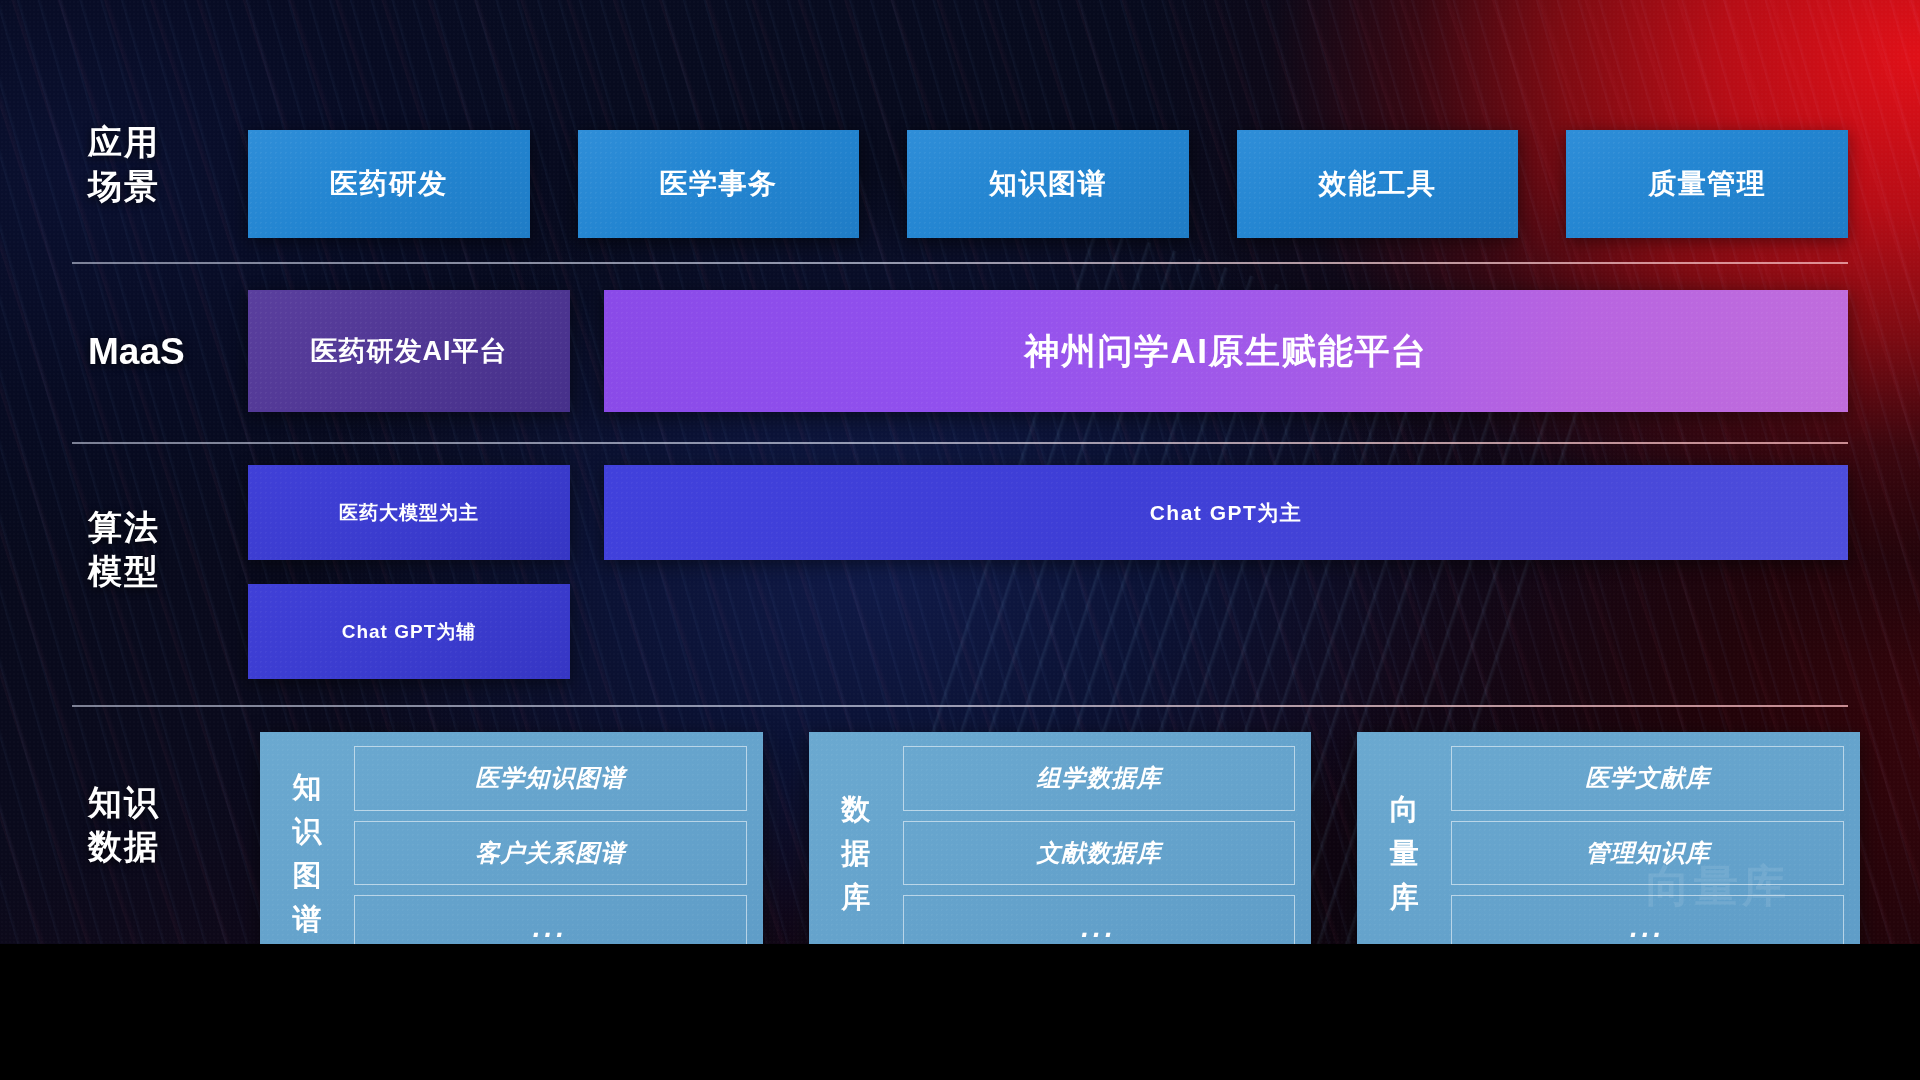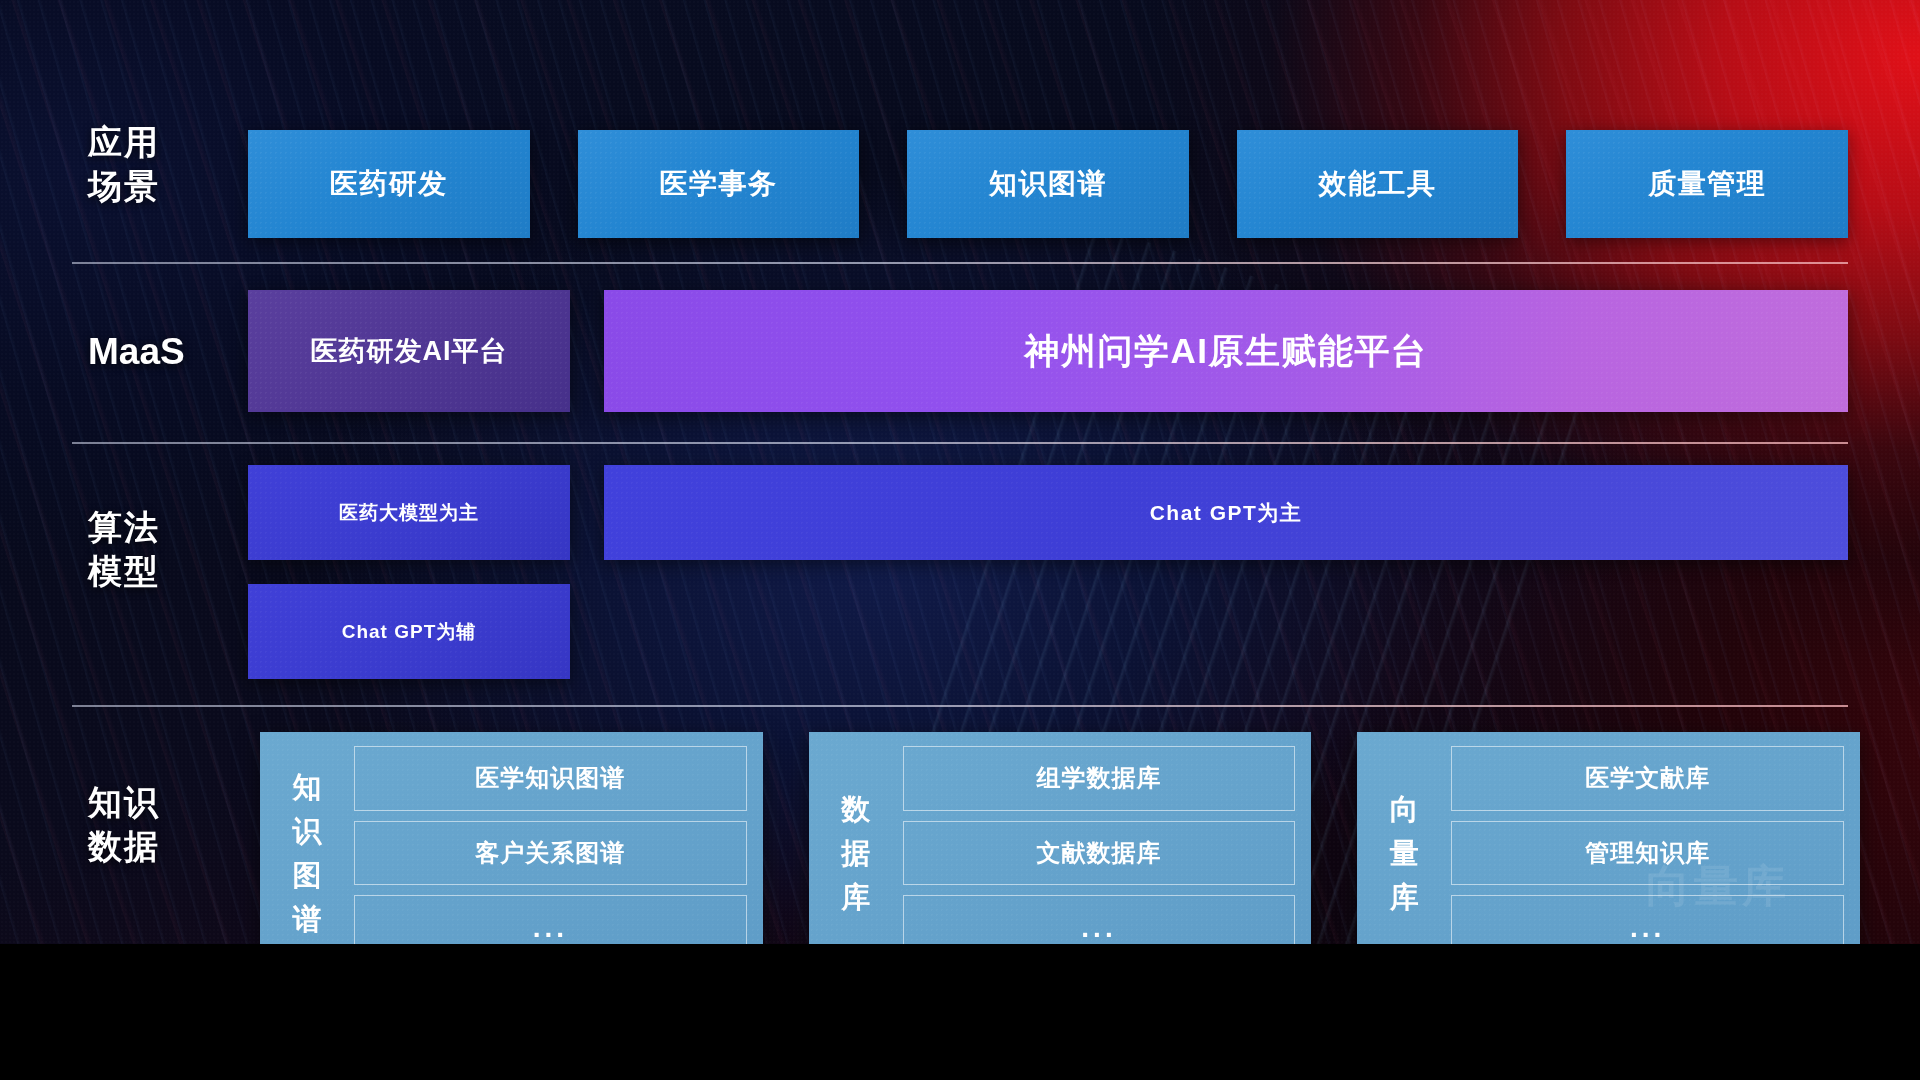--- a/index.html
+++ b/index.html
@@ -232,6 +232,7 @@
     gap: 10px;
     margin-left: 16px;
     z-index: 2;
+    font-style: italic;
   }
   .know-item {
     flex: 1 1 0;

